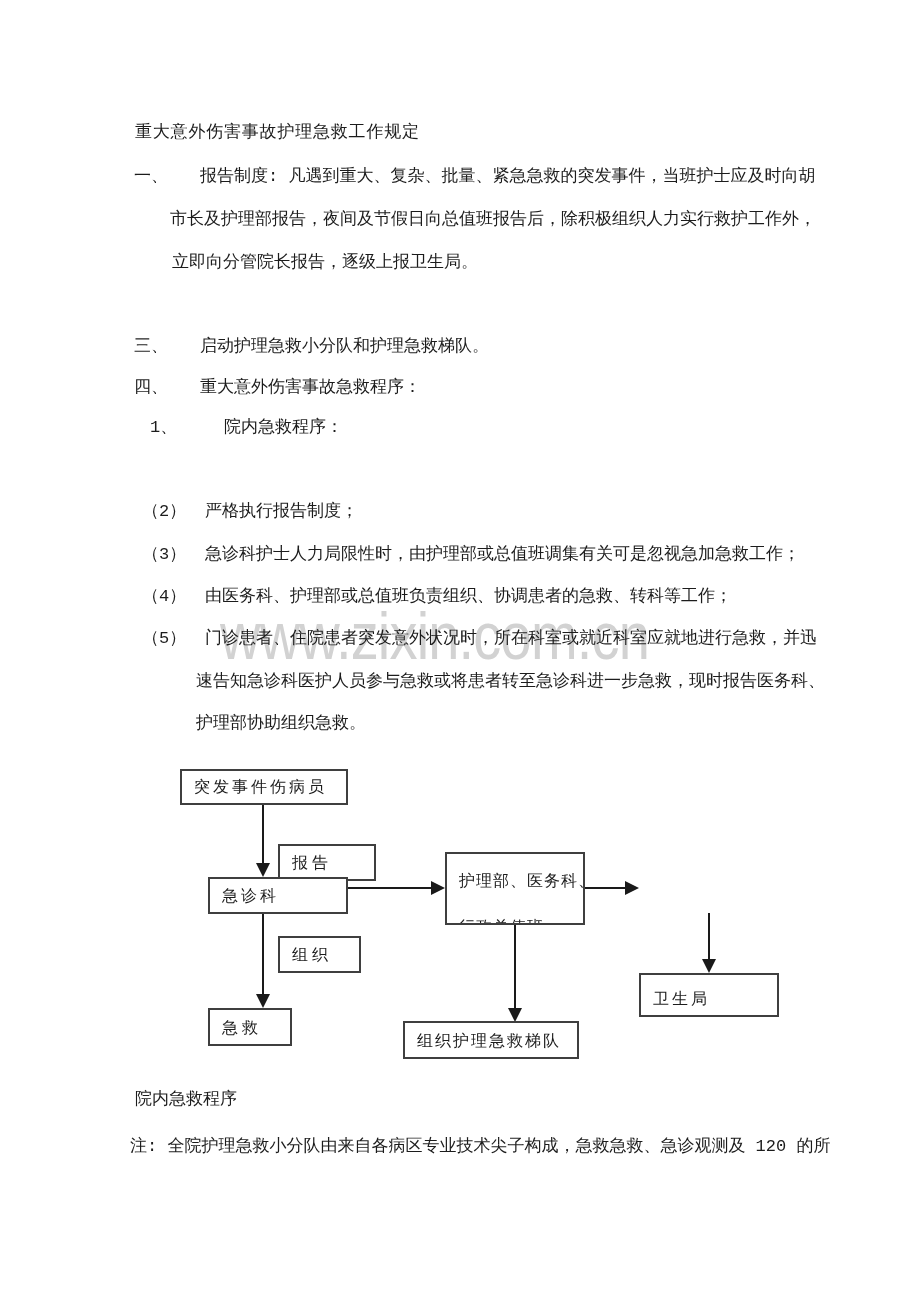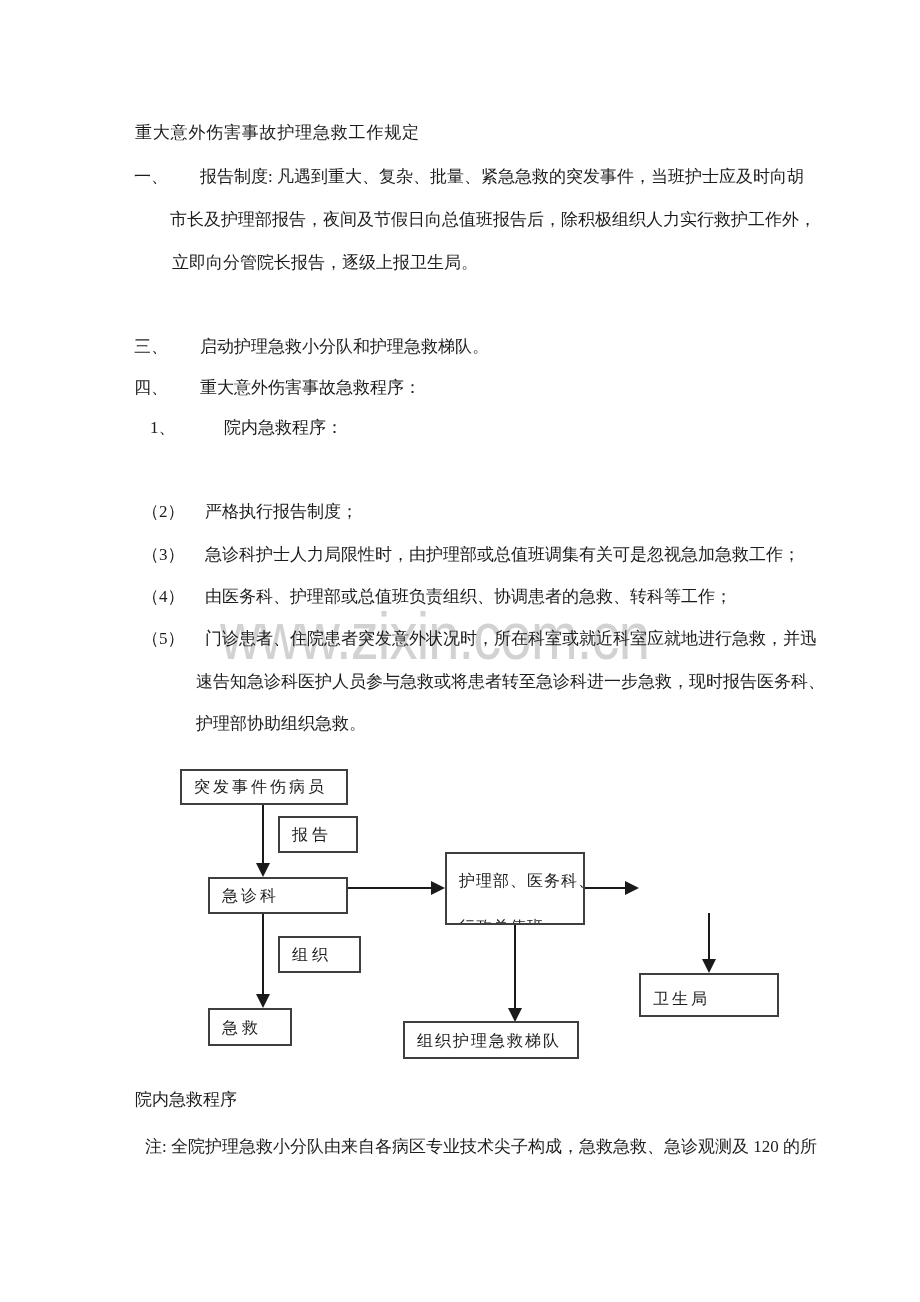--- a/index.html
+++ b/index.html
@@ -17,7 +17,7 @@
     transform:scaleX(0.85);transform-origin:left center;
     white-space:nowrap;z-index:0;
   }
-  .textlayer{position:absolute;left:0;top:0;width:100%;height:100%;z-index:1;}
+  .textlayer{position:absolute;left:0;top:0;width:100%;height:100%;z-index:1;font-family:Liberation Mono, monospace;}
   
   .fbox{
     position:absolute;box-sizing:border-box;border:2px solid #3f3f3f;background:#fff;

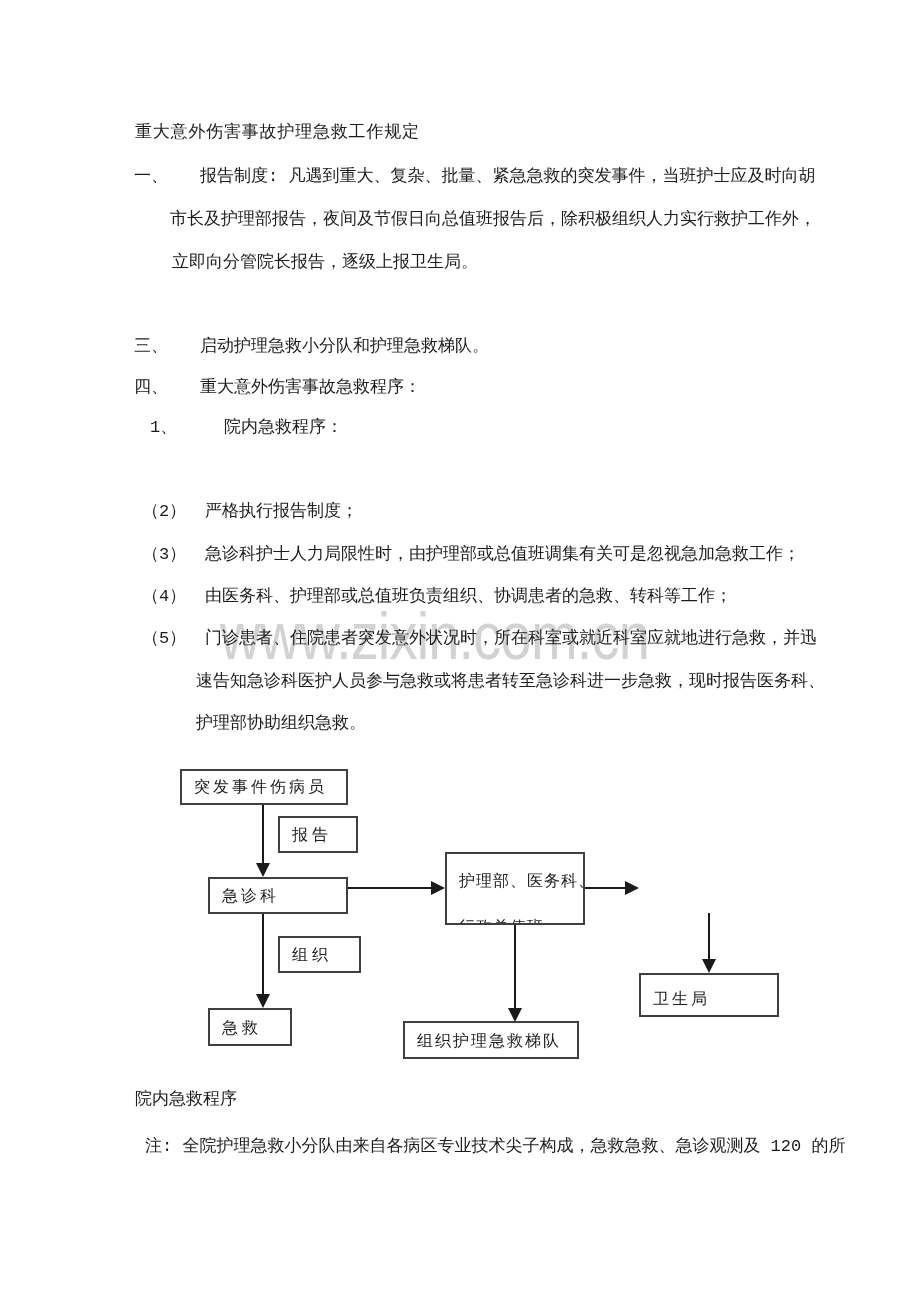--- a/index.html
+++ b/index.html
@@ -73,7 +73,7 @@
   </div>
 
   <div class="fbox" style="left:180px;top:769px;width:168px;height:36px">突发事件伤病员</div>
-  <div class="fbox" style="left:278px;top:816px;width:80px;height:37px;letter-spacing:4px">报告</div>
+  <div class="fbox" style="left:278px;top:844px;width:98px;height:37px;letter-spacing:4px">报告</div>
   <div class="fbox" style="left:208px;top:877px;width:140px;height:37px">急诊科</div>
   <div class="fbox two-line" style="left:445px;top:852px;width:140px;height:73px">
       <span style="display:block">护理部、医务科、</span>

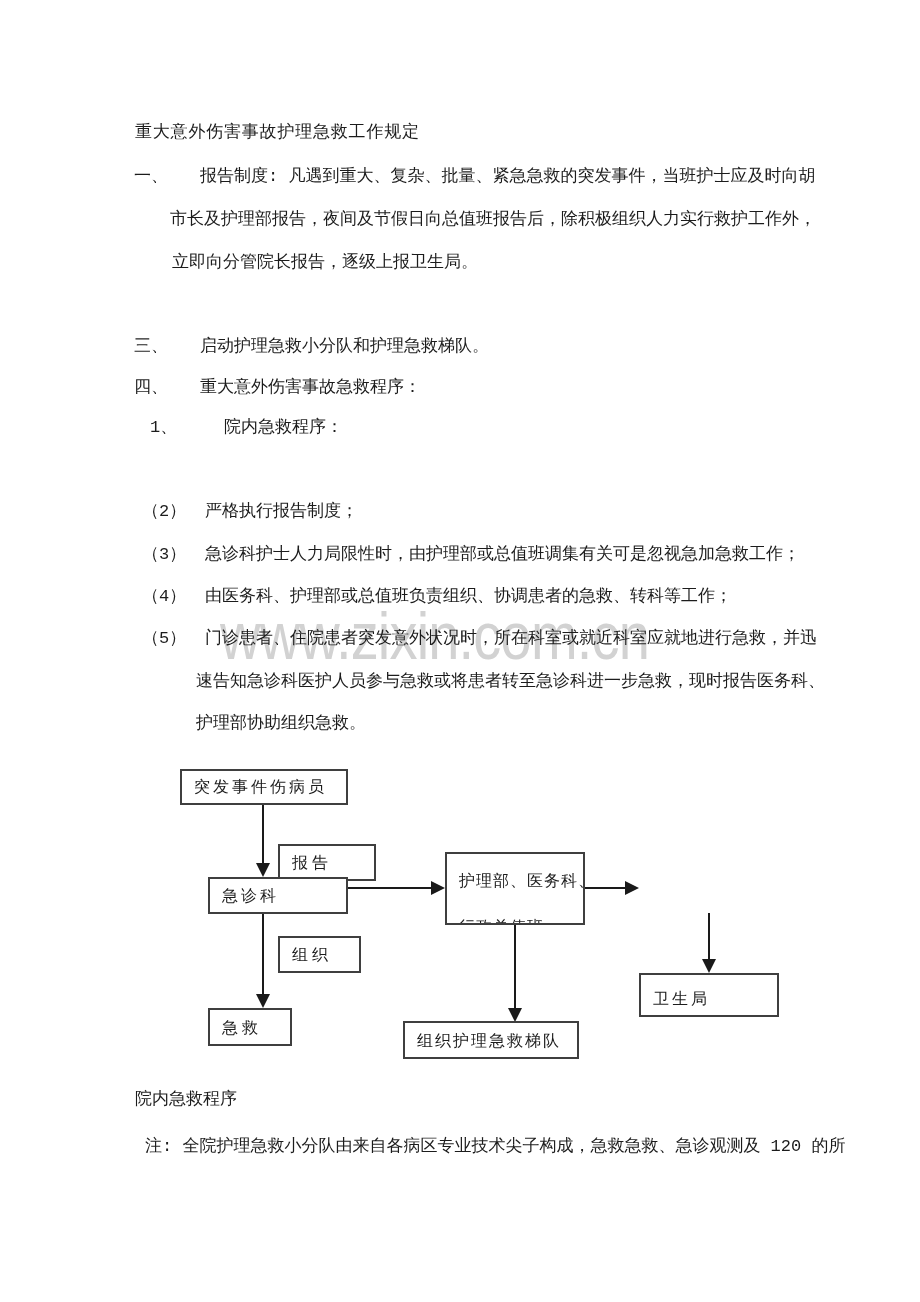--- a/index.html
+++ b/index.html
@@ -69,7 +69,7 @@
     <div class="tline" style="left:196px;top:712px">护理部协助组织急救。</div>
 
     <div class="tline" style="left:135px;top:1088px">院内急救程序</div>
-    <div class="tline" style="left:145px;top:1135px">注: 全院护理急救小分队由来自各病区专业技术尖子构成，急救急救、急诊观测及 120 的所</div>
+    <div class="tline" style="left:130px;top:1135px">注: 全院护理急救小分队由来自各病区专业技术尖子构成，急救急救、急诊观测及 120 的所</div>
   </div>
 
   <div class="fbox" style="left:180px;top:769px;width:168px;height:36px">突发事件伤病员</div>

